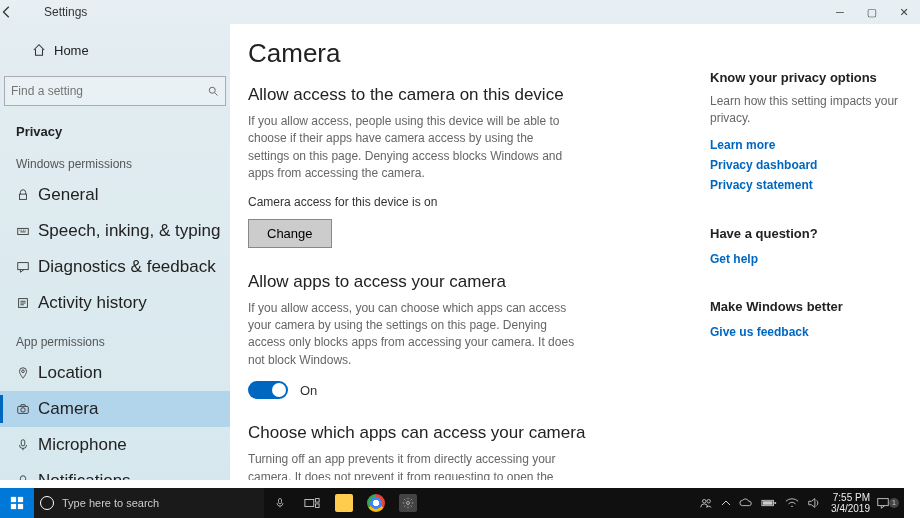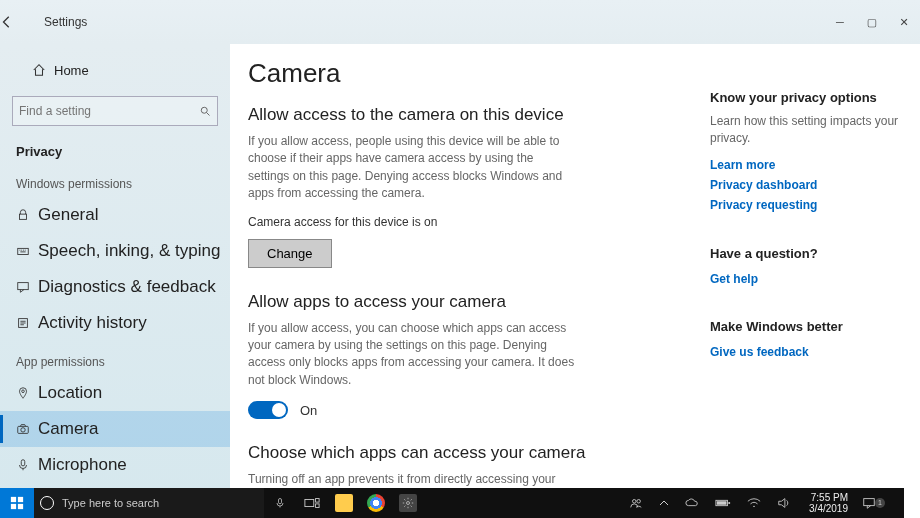--- a/index.html
+++ b/index.html
@@ -6,7 +6,7 @@
 body { width: 920px; height: 518px; overflow: hidden; background: #fff; position: relative; }
 
 
-.titlebar { height: 44px; display: flex; align-items: center; background: linear-gradient(to bottom, #e8f0f4, #e4edf1); }
+.titlebar { height: 24px; display: flex; align-items: center; background: linear-gradient(to bottom, #e8f0f4, #e4edf1); }
 .titlebar .back { width: 40px; text-align: center; color: #333; font-size: 14px; cursor: pointer; }
 .titlebar .title { font-size: 12px; color: #333; margin-left: 4px; }
 .titlebar .spacer { flex: 1; }

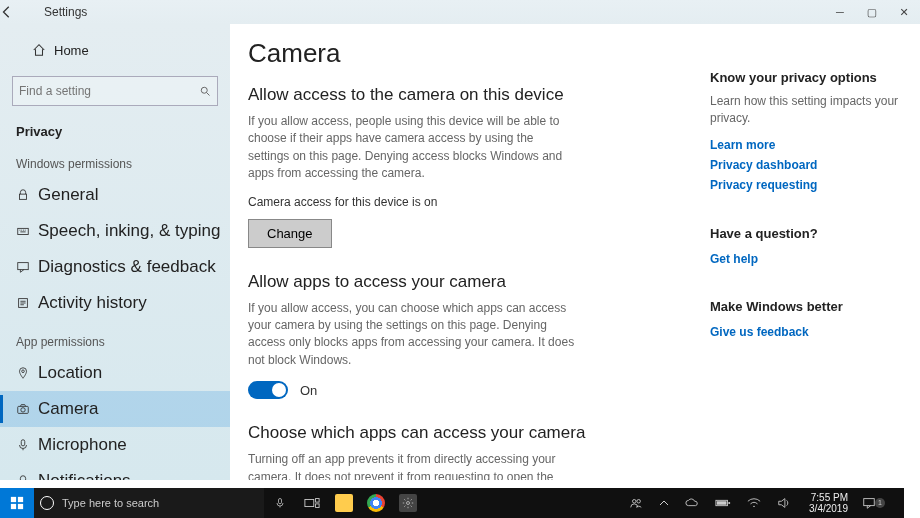--- a/index.html
+++ b/index.html
@@ -19,7 +19,7 @@
 .sidebar { width: 230px; background: linear-gradient(to bottom, #e4edf1, #d6e8ee); padding-top: 8px; overflow: hidden; }
 .home-row { display: flex; align-items: center; height: 36px; padding-left: 32px; font-size: 13px; color: #222; cursor: pointer; }
 .home-row .icon { width: 22px; font-size: 14px; color: #333; }
-.searchbox { margin: 8px 12px; height: 30px; border: 1px solid #aab; background: rgba(255,255,255,0.25); display: flex; align-items: center; padding: 8px 6px; }
+.searchbox { margin: 8px 4px; height: 30px; border: 1px solid #aab; background: rgba(255,255,255,0.25); display: flex; align-items: center; padding: 8px 6px; }
 .searchbox input { flex: 1; border: none; background: transparent; font-size: 12px; color: #555; outline: none; }
 .searchbox .sicon { color: #666; font-size: 12px; }
 .cat-label { padding: 10px 16px 4px; font-size: 13px; font-weight: 600; color: #222; }

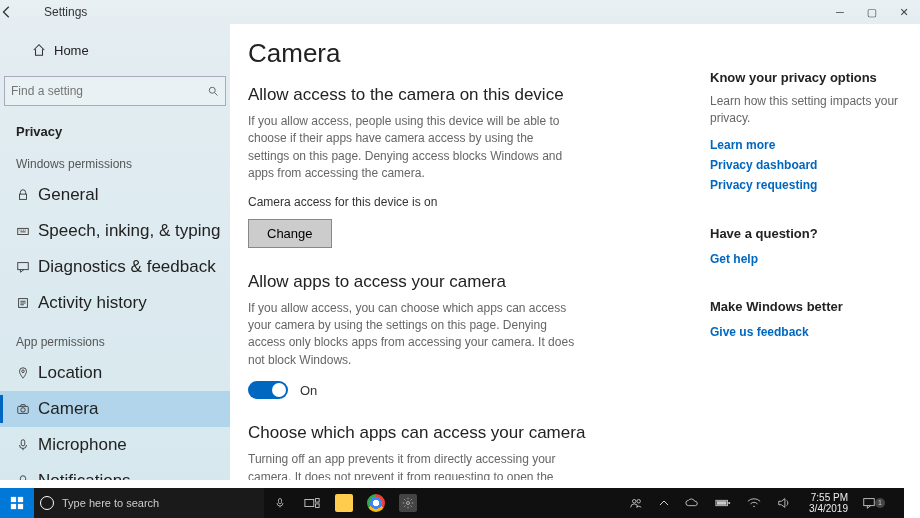--- a/index.html
+++ b/index.html
@@ -210,7 +210,7 @@
         <div class="rtext">Learn how this setting impacts your privacy.</div>
         <span class="link">Learn more</span>
         <span class="link">Privacy dashboard</span>
-        <span class="link">Privacy requesting</span>
+        <span class="link">Privacy statement</span>
       </div>
       <div class="rblock">
         <div class="rhead">Have a question?</div>

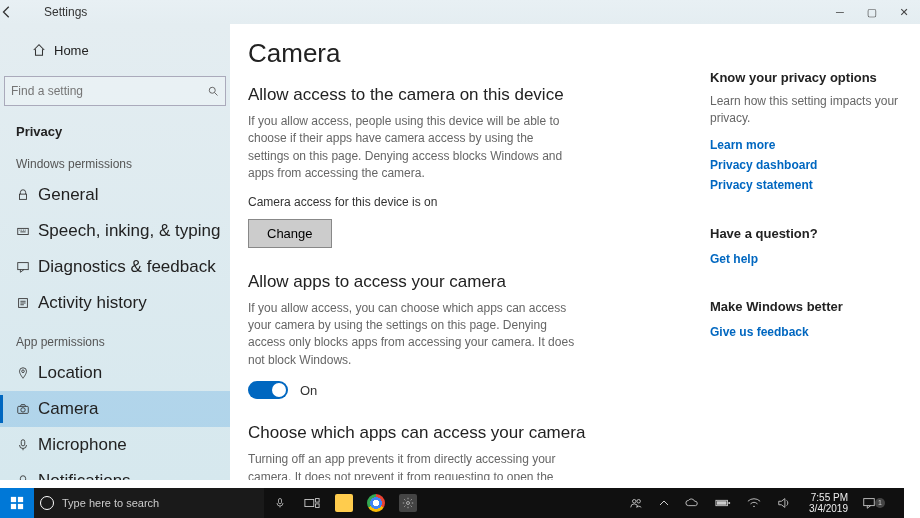--- a/index.html
+++ b/index.html
@@ -57,7 +57,7 @@
 .tb-icon { width: 32px; height: 30px; display: flex; align-items: center; justify-content: center; color: #ccc; font-size: 13px; cursor: pointer; }
 .tb-app { width: 32px; height: 30px; display: flex; align-items: center; justify-content: center; cursor: pointer; }
 .tb-app .sq { width: 18px; height: 18px; border-radius: 2px; }
-.tray { margin-left: auto; display: flex; align-items: center; padding-right: 16px; gap: 8px; }
+.tray { margin-left: auto; display: flex; align-items: center; padding-right: 2px; }
 .tray .ti { padding: 0 4px; color: #ccc; font-size: 11px; }
 .clock { text-align: right; line-height: 1.1; padding: 0 6px; font-size: 10px; color: #eee; }
 .notif { width: 26px; text-align: center; font-size: 13px; color: #ccc; position: relative; }

